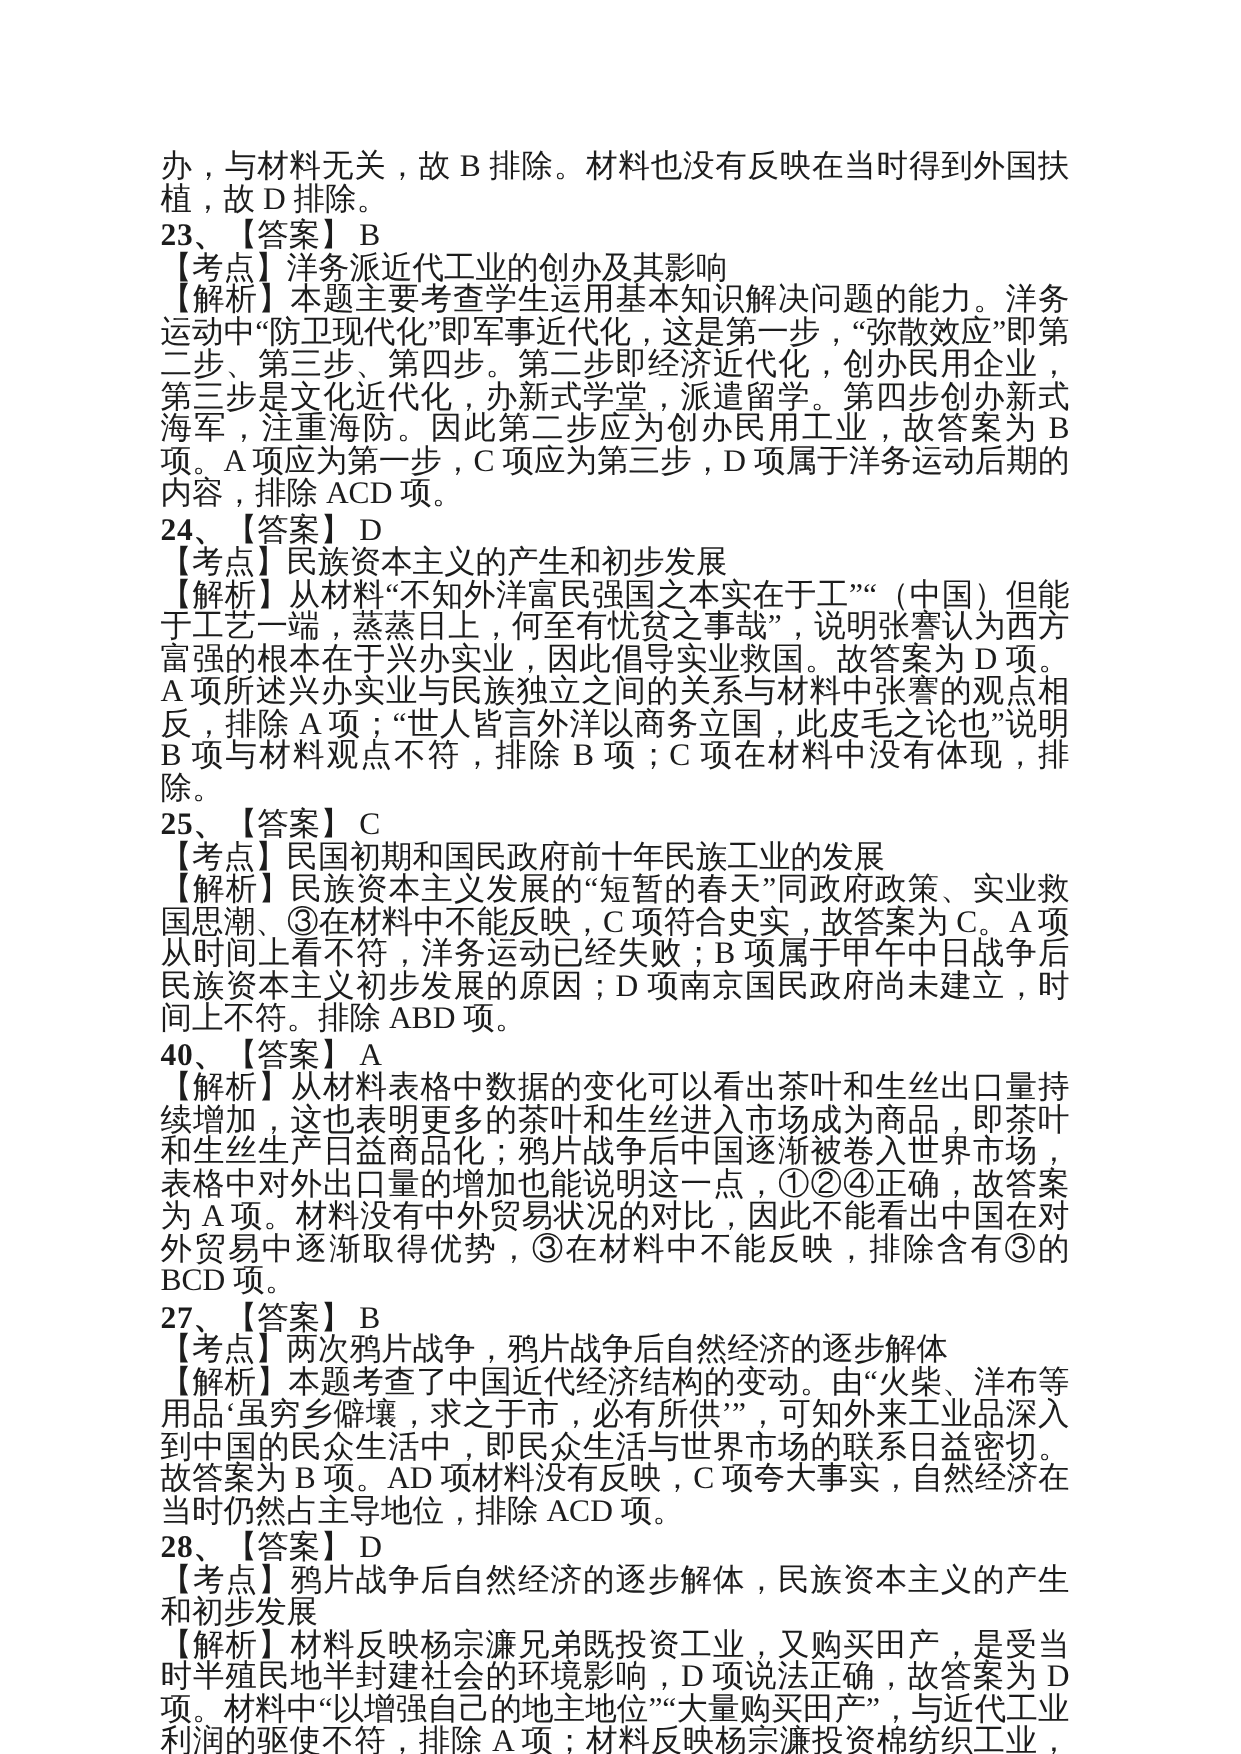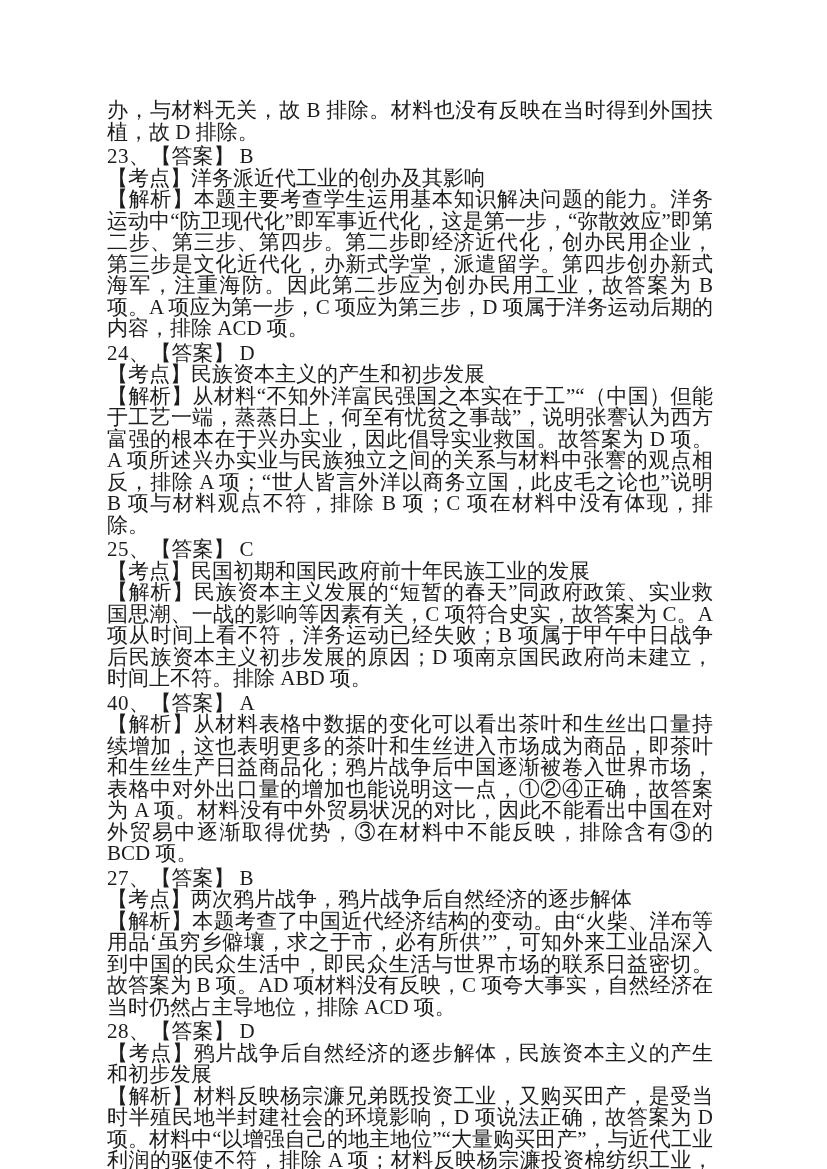--- a/index.html
+++ b/index.html
@@ -23,7 +23,7 @@
   p { margin: 0; padding: 0; }
   .q-block { margin-top: 3px; }
   .answer-value { margin-left: 5px; }
-  .q-num { letter-spacing: 0.5px; }
+  .q-num { letter-spacing: 0.5px; font-weight: bold; }
 </style>
 </head>
 <body>

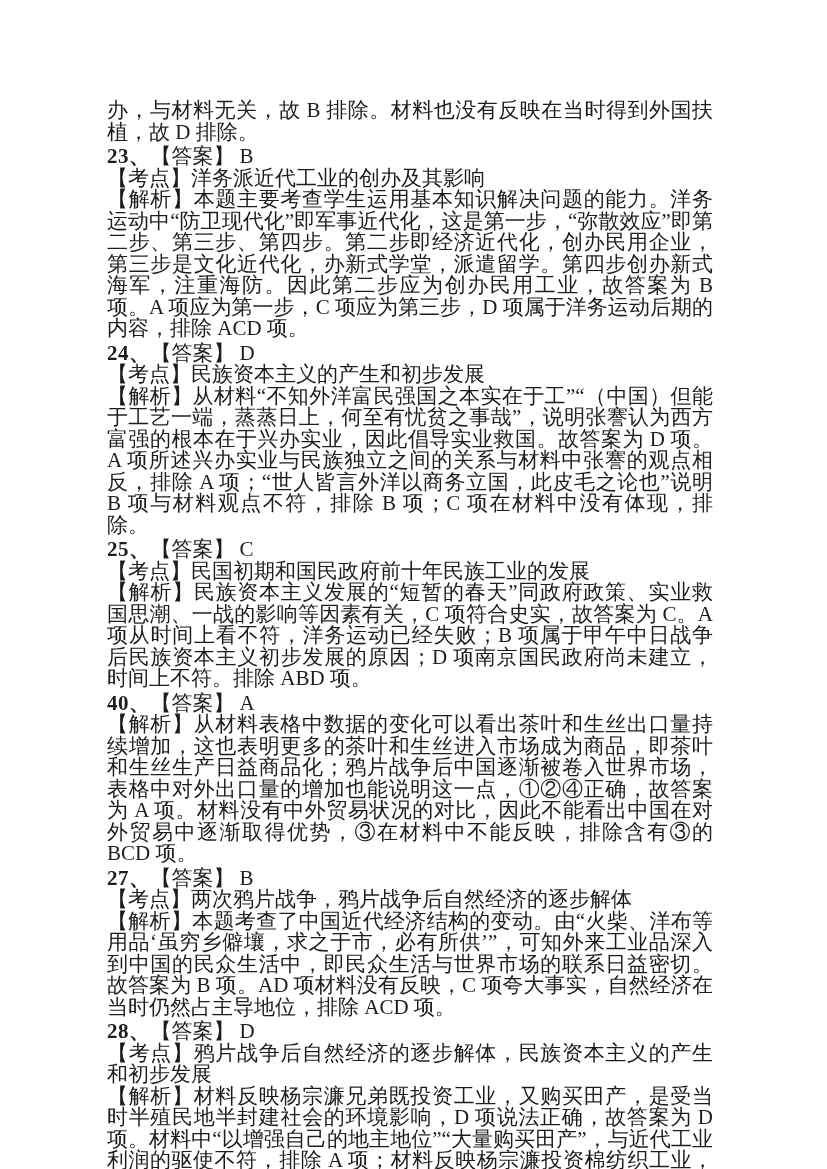--- a/index.html
+++ b/index.html
@@ -47,7 +47,7 @@
   <section class="q-block">
     <p class="line"><span class="q-num">25、</span><span class="heading">【答案】</span><span class="answer-value">C</span></p>
     <p class="line"><span class="heading">【考点】</span><span>民国初期和国民政府前十年民族工业的发展</span></p>
-    <p class="para"><span class="heading">【解析】</span><span>民族资本主义发展的“短暂的春天”同政府政策、实业救国思潮、一战的影响等因素有关，C 项符合史实，故答案为 C。A 项从时间上看不符，洋务运动已经失败；B 项属于甲午中日战争后民族资本主义初步发展的原因；D 项南京国民政府尚未建立，时间上不符。排除 ABD 项。</span></p>
+    <p class="para"><span class="heading">【解析】</span><span>民族资本主义发展的“短暂的春天”同政府政策、实业救国思潮、③在材料中不能反映，C 项符合史实，故答案为 C。A 项从时间上看不符，洋务运动已经失败；B 项属于甲午中日战争后民族资本主义初步发展的原因；D 项南京国民政府尚未建立，时间上不符。排除 ABD 项。</span></p>
   </section>
 
   <section class="q-block">

